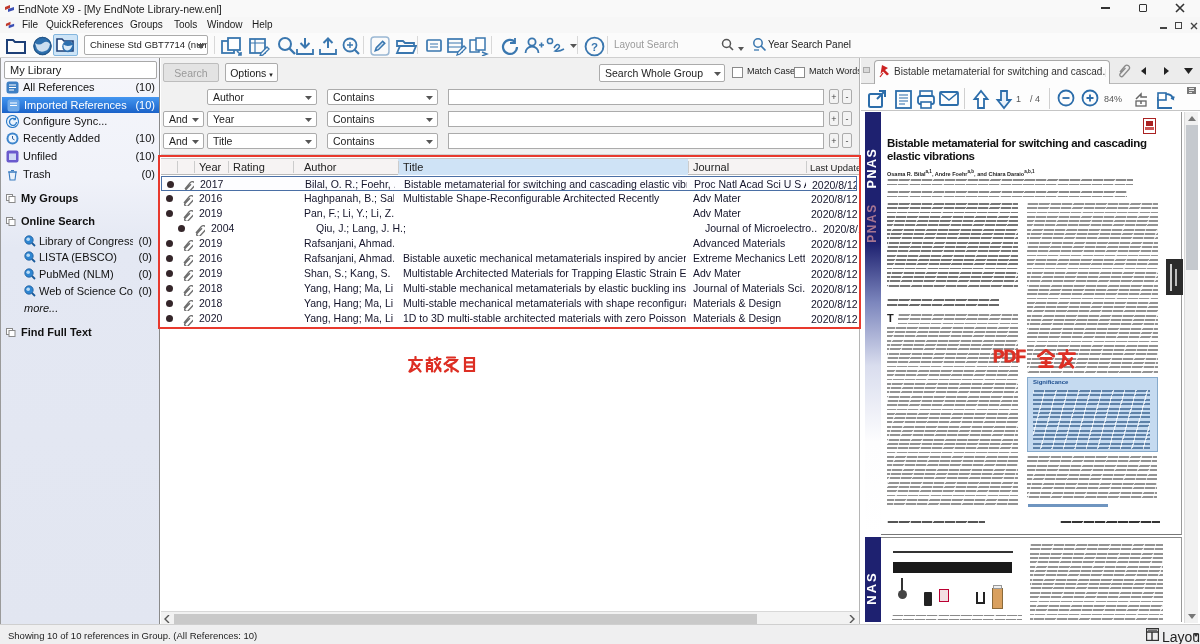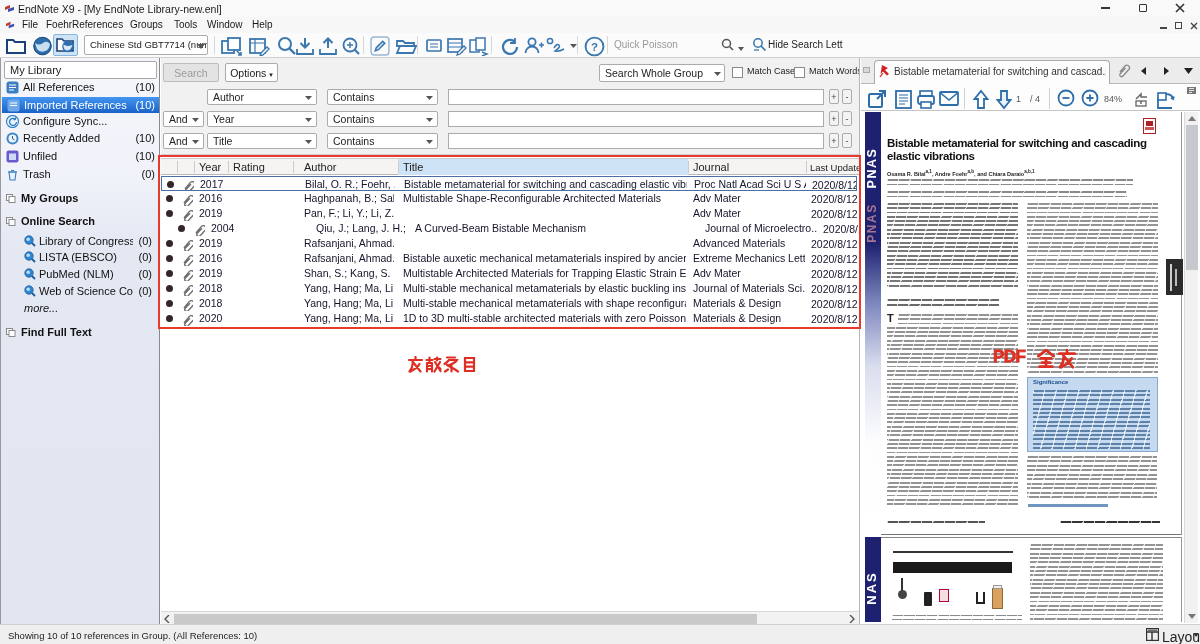--- a/index.html
+++ b/index.html
@@ -28,7 +28,7 @@
       <path d="M4 6 L10 4 L10 7 L4 9 Z" fill="#3b4fb4"></path>
     </svg>
 <div class="abs" style="left:22px;top:2px;white-space:nowrap;">File</div>
-<div class="abs" style="left:46px;top:2px;white-space:nowrap;">Foehr</div>
+<div class="abs" style="left:46px;top:2px;white-space:nowrap;">Quick</div>
 <div class="abs" style="left:72px;top:2px;white-space:nowrap;">References</div>
 <div class="abs" style="left:130px;top:2px;white-space:nowrap;">Groups</div>
 <div class="abs" style="left:174px;top:2px;white-space:nowrap;">Tools</div>

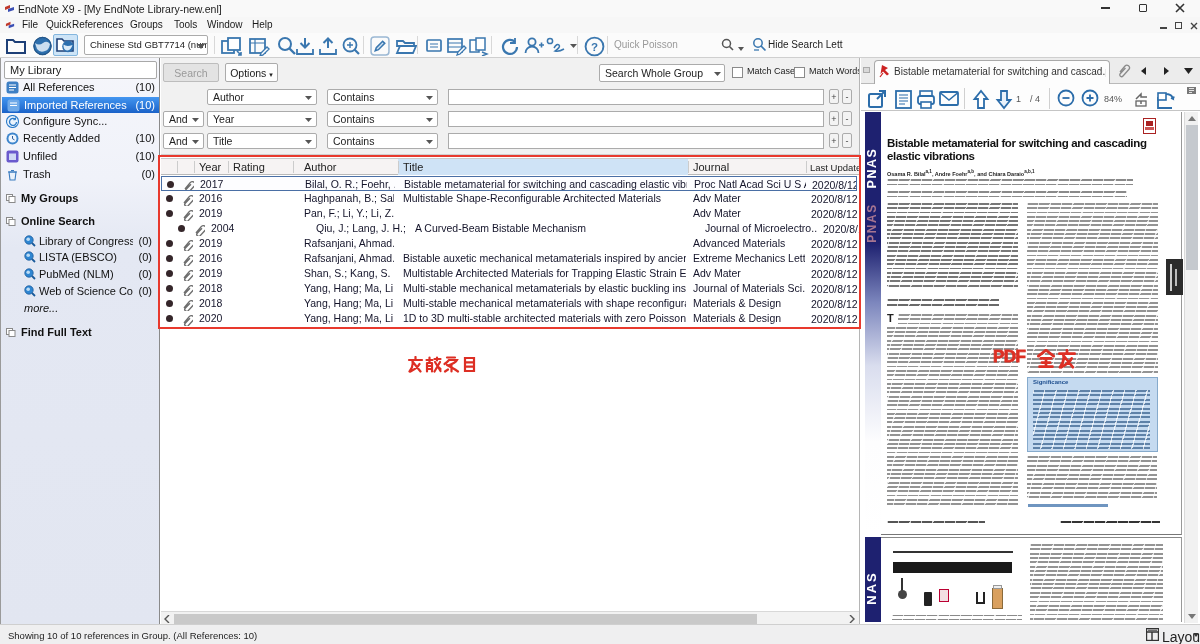--- a/index.html
+++ b/index.html
@@ -136,7 +136,7 @@
       <circle cx="10" cy="10" r="8.5" fill="none" stroke="#3a77af" stroke-width="1.8"></circle>
       <text x="10" y="14" font-size="11" font-weight="bold" fill="#3a77af" text-anchor="middle" font-family="Liberation Sans">?</text>
     </svg>
-<div class="abs" style="left:614px;top:6px;font-size:10px;color:#9a9a9a;">Quick Poisson</div>
+<div class="abs" style="left:614px;top:6px;font-size:10px;color:#9a9a9a;">Layout Search</div>
 <svg class="ic" style="left:721px;top:5px" width="13" height="13" viewBox="0 0 13 13">
       <circle cx="5.5" cy="5.5" r="4" fill="none" stroke="#555" stroke-width="1.5"></circle>
       <path d="M8.5 8.5 L12 12" stroke="#555" stroke-width="1.6"></path>

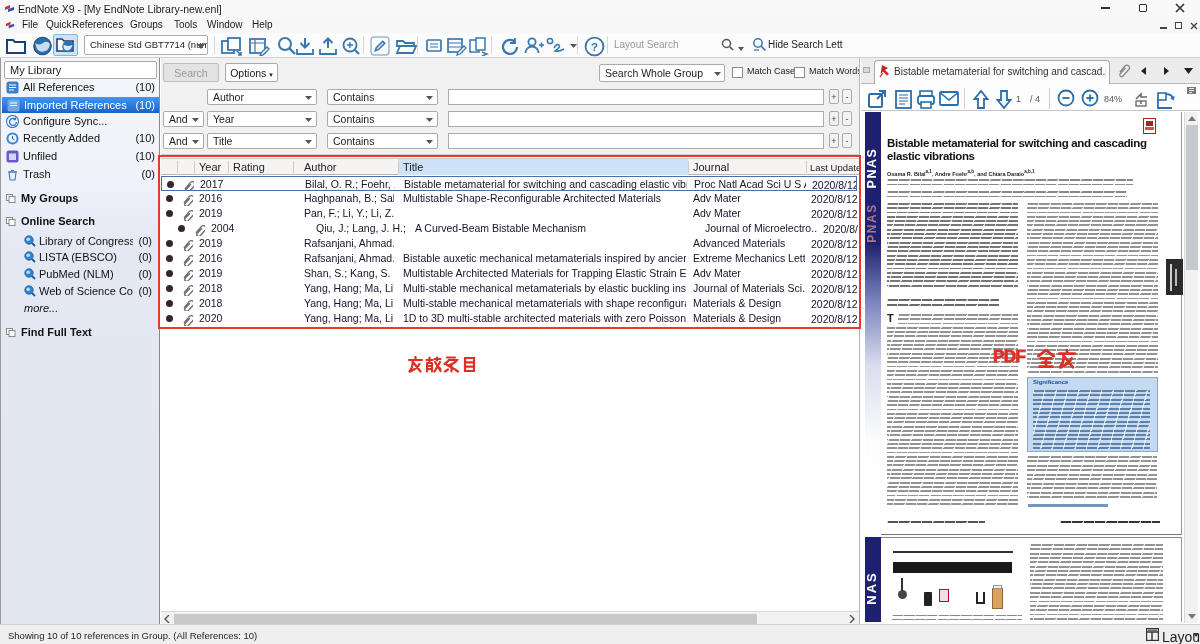--- a/index.html
+++ b/index.html
@@ -149,7 +149,7 @@
       <path d="M9 9 L13.5 13.5" stroke="#3a77af" stroke-width="1.7"></path>
       <path d="M2 13 h5" stroke="#3a77af" stroke-width="1.3"></path>
     </svg>
-<div class="abs" style="left:768px;top:6px;font-size:10px;color:#222;">Hide Search Lett</div>
+<div class="abs" style="left:768px;top:6px;font-size:10px;color:#222;">Year Search Panel</div>
 </div>
 <div class="abs" style="left:0;top:58px;width:160px;height:566px;border-right:1px solid #8a8a8a;border-left:1px solid #9a9a9a;background:linear-gradient(to bottom,#f5f6fb 0px,#f0f2f9 120px,#e4e8f3 190px,#e2e6f1 100%);overflow:hidden;">
 <div class="abs" style="left:3px;top:3px;width:153px;height:18px;background:#fff;border:1px solid #a8a8a8;border-radius:2px;">

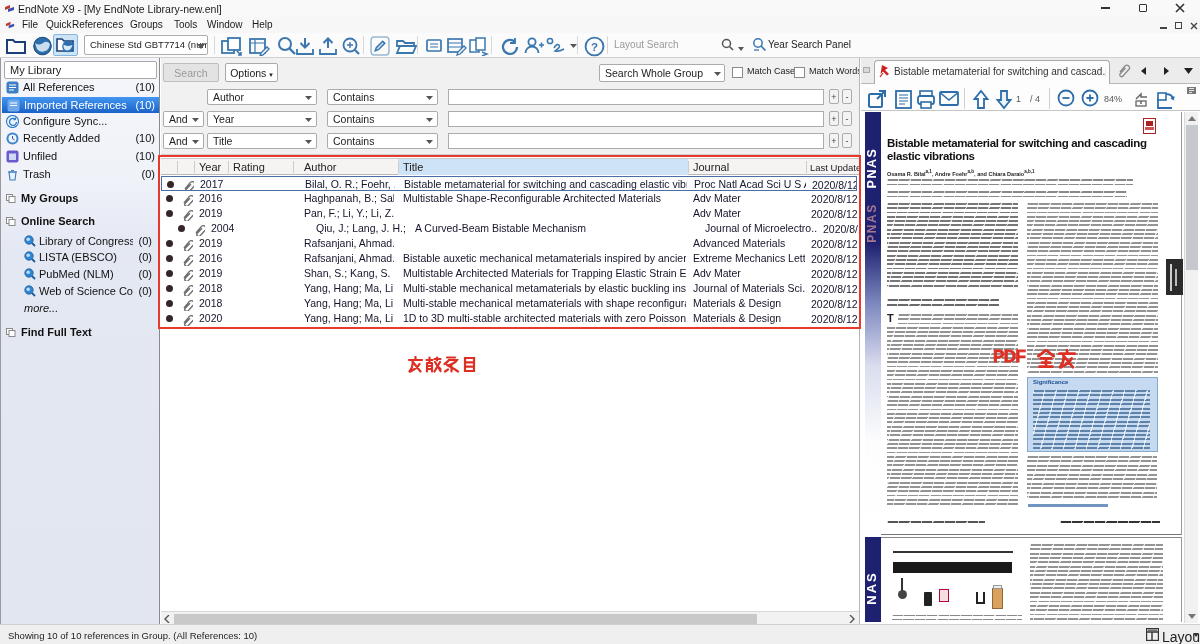--- a/index.html
+++ b/index.html
@@ -351,7 +351,7 @@
       </svg>
 <div class="abs" style="left:38px;top:1px;">2016</div>
 <div class="abs" style="left:143px;top:1px;width:90px;overflow:hidden;">Haghpanah, B.; Sal...</div>
-<div class="abs" style="left:242px;top:1px;width:283px;overflow:hidden;">Multistable Shape-Reconfigurable Architected Materials</div>
+<div class="abs" style="left:242px;top:1px;width:283px;overflow:hidden;">Multistable Shape-Reconfigurable Architected Recently</div>
 <div class="abs" style="left:532px;top:1px;width:112px;overflow:hidden;">Adv Mater</div>
 <div class="abs" style="left:650px;top:2px;font-size:10.5px;">2020/8/12</div>
 </div>

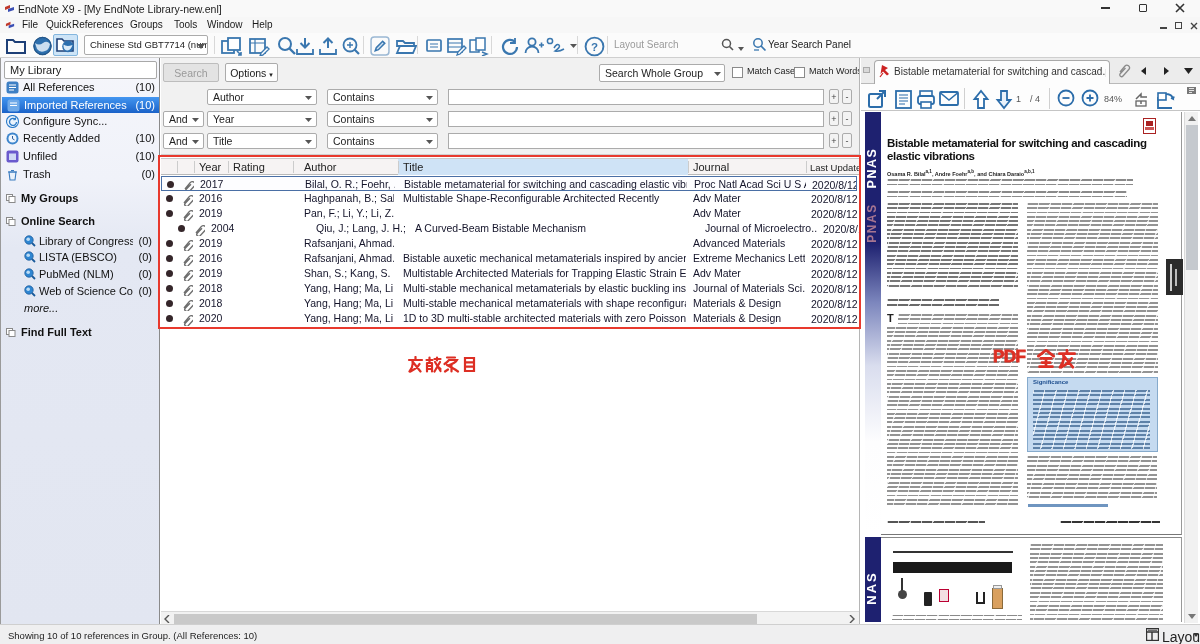--- a/index.html
+++ b/index.html
@@ -372,7 +372,6 @@
       </svg>
 <div class="abs" style="left:38px;top:1px;">2004</div>
 <div class="abs" style="left:143px;top:1px;width:90px;overflow:hidden;">Qiu, J.; Lang, J. H.;...</div>
-<div class="abs" style="left:242px;top:1px;width:283px;overflow:hidden;">A Curved-Beam Bistable Mechanism</div>
 <div class="abs" style="left:532px;top:1px;width:112px;overflow:hidden;">Journal of Microelectro...</div>
 <div class="abs" style="left:650px;top:2px;font-size:10.5px;">2020/8/12</div>
 </div>

